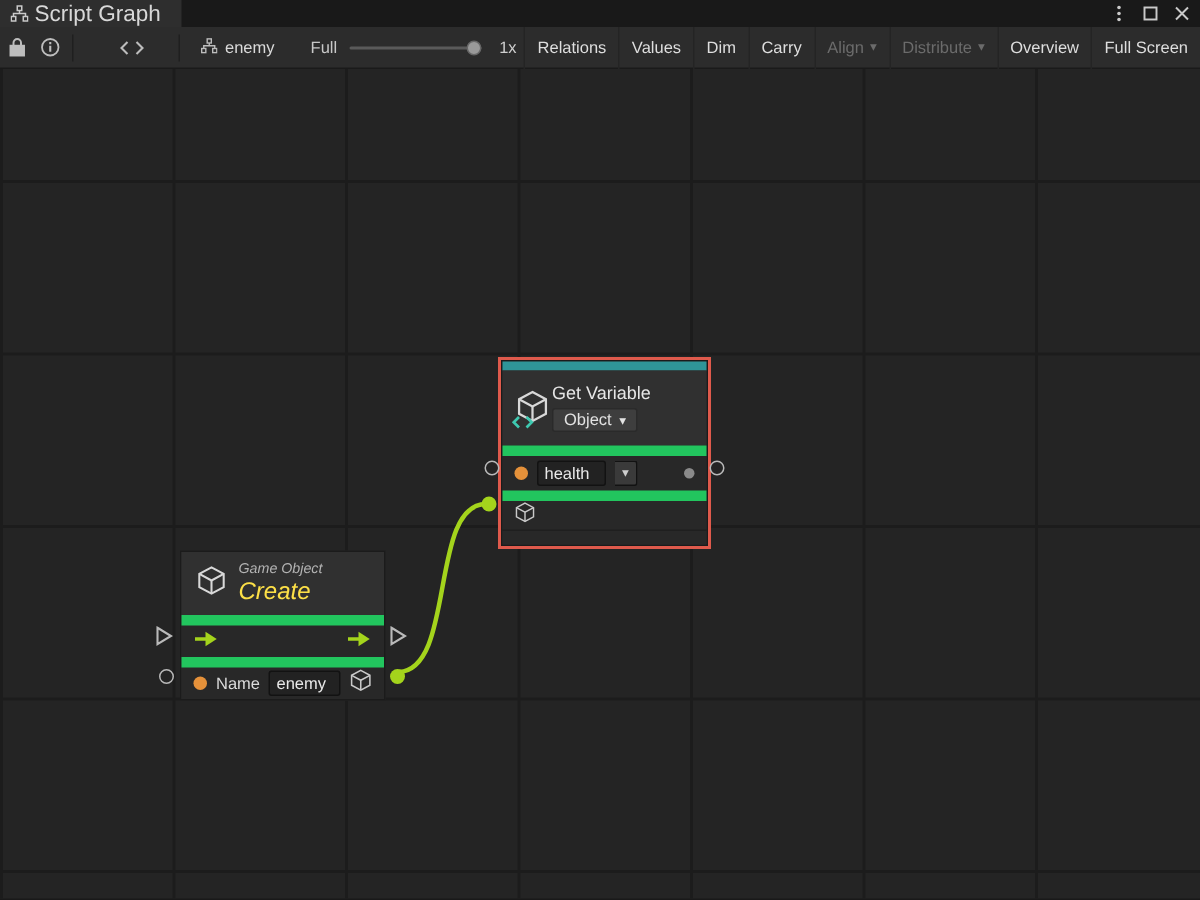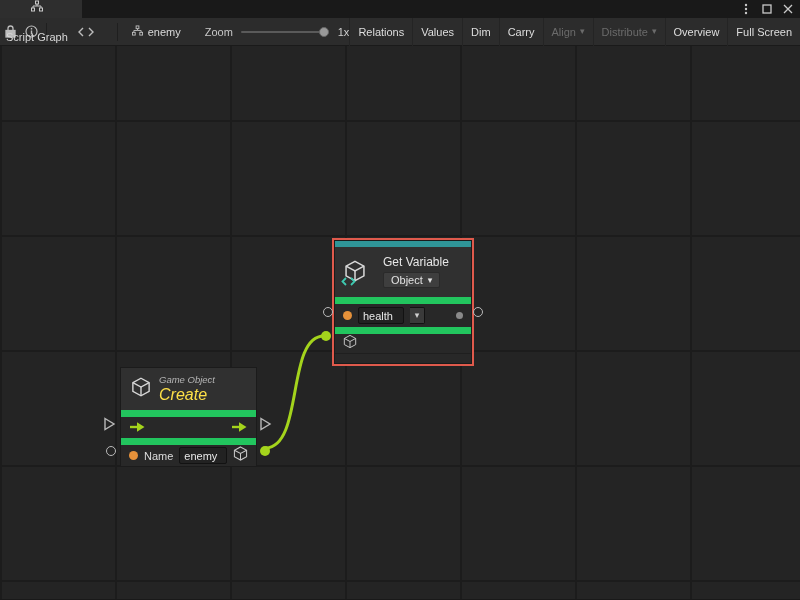--- a/index.html
+++ b/index.html
@@ -8,8 +8,8 @@
 
   
   .titlebar { height:18px; background:#191919; display:flex; align-items:stretch; position:relative; }
-  .tab { display:flex; align-items:center; gap:19px; background:#2e2e2e; padding:0 14px 0 6px;
-         font-size:11px; color:#d8d8d8;flex-direction:column; }
+  .tab { display:flex; align-items:center; gap:3px; background:#2e2e2e; padding:0 14px 0 6px;
+         font-size:15px; color:#d8d8d8; }
   .titlebar-right { margin-left:auto; display:flex; align-items:center; gap:7px; padding-right:5px; }
   .tb-ico { width:14px; height:14px; display:flex; align-items:center; justify-content:center; cursor:default; }
 

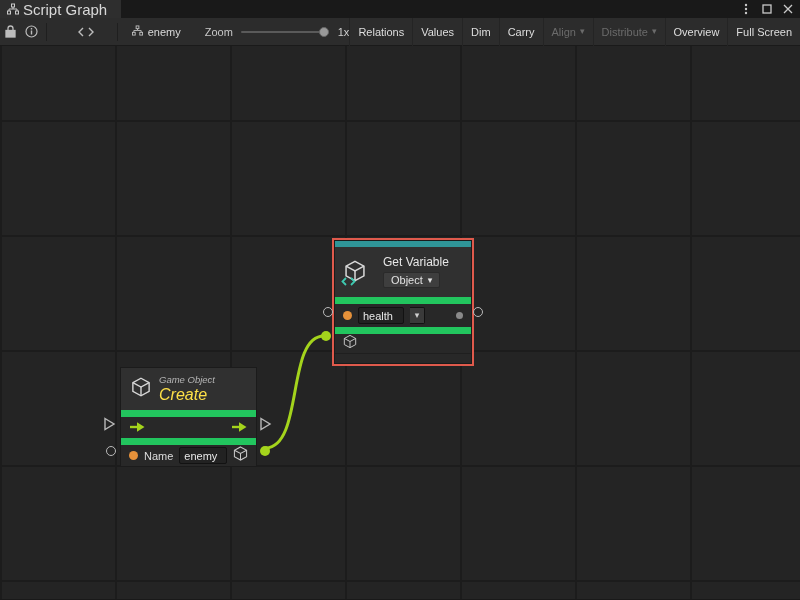--- a/index.html
+++ b/index.html
@@ -162,7 +162,7 @@
     </span>
     <span>enemy</span>
   </div>
-  <span class="zoom-label">Zoom</span>
+  <span class="zoom-label">Full</span>
   <div class="slider">
     <div class="slider-track"></div>
     <div class="slider-handle"></div>

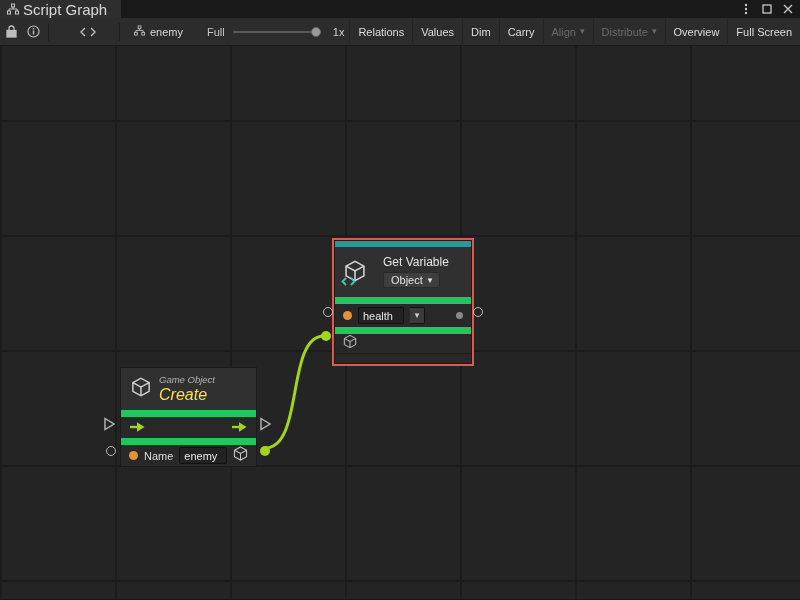--- a/index.html
+++ b/index.html
@@ -58,7 +58,7 @@
   
   .node-getvar { left:334px; top:194px; width:138px; }
   .teal-strip { height:6px; background:#2f9598; }
-  .gv-header { display:flex; align-items:center; gap:16px; padding:5px 8px 6px 8px; background:#303030; height:50px; }
+  .gv-header { display:flex; align-items:center; gap:1px; padding:5px 8px 6px 8px; background:#303030; height:50px; }
   .gv-headtext { display:flex; flex-direction:column; gap:3px; }
   .gv-title { font-size:12px; color:#e6e6e6; }
   .mini-dd { display:inline-flex; align-items:center; gap:5px; background:#3e3e3e; border:1px solid #2a2a2a;

